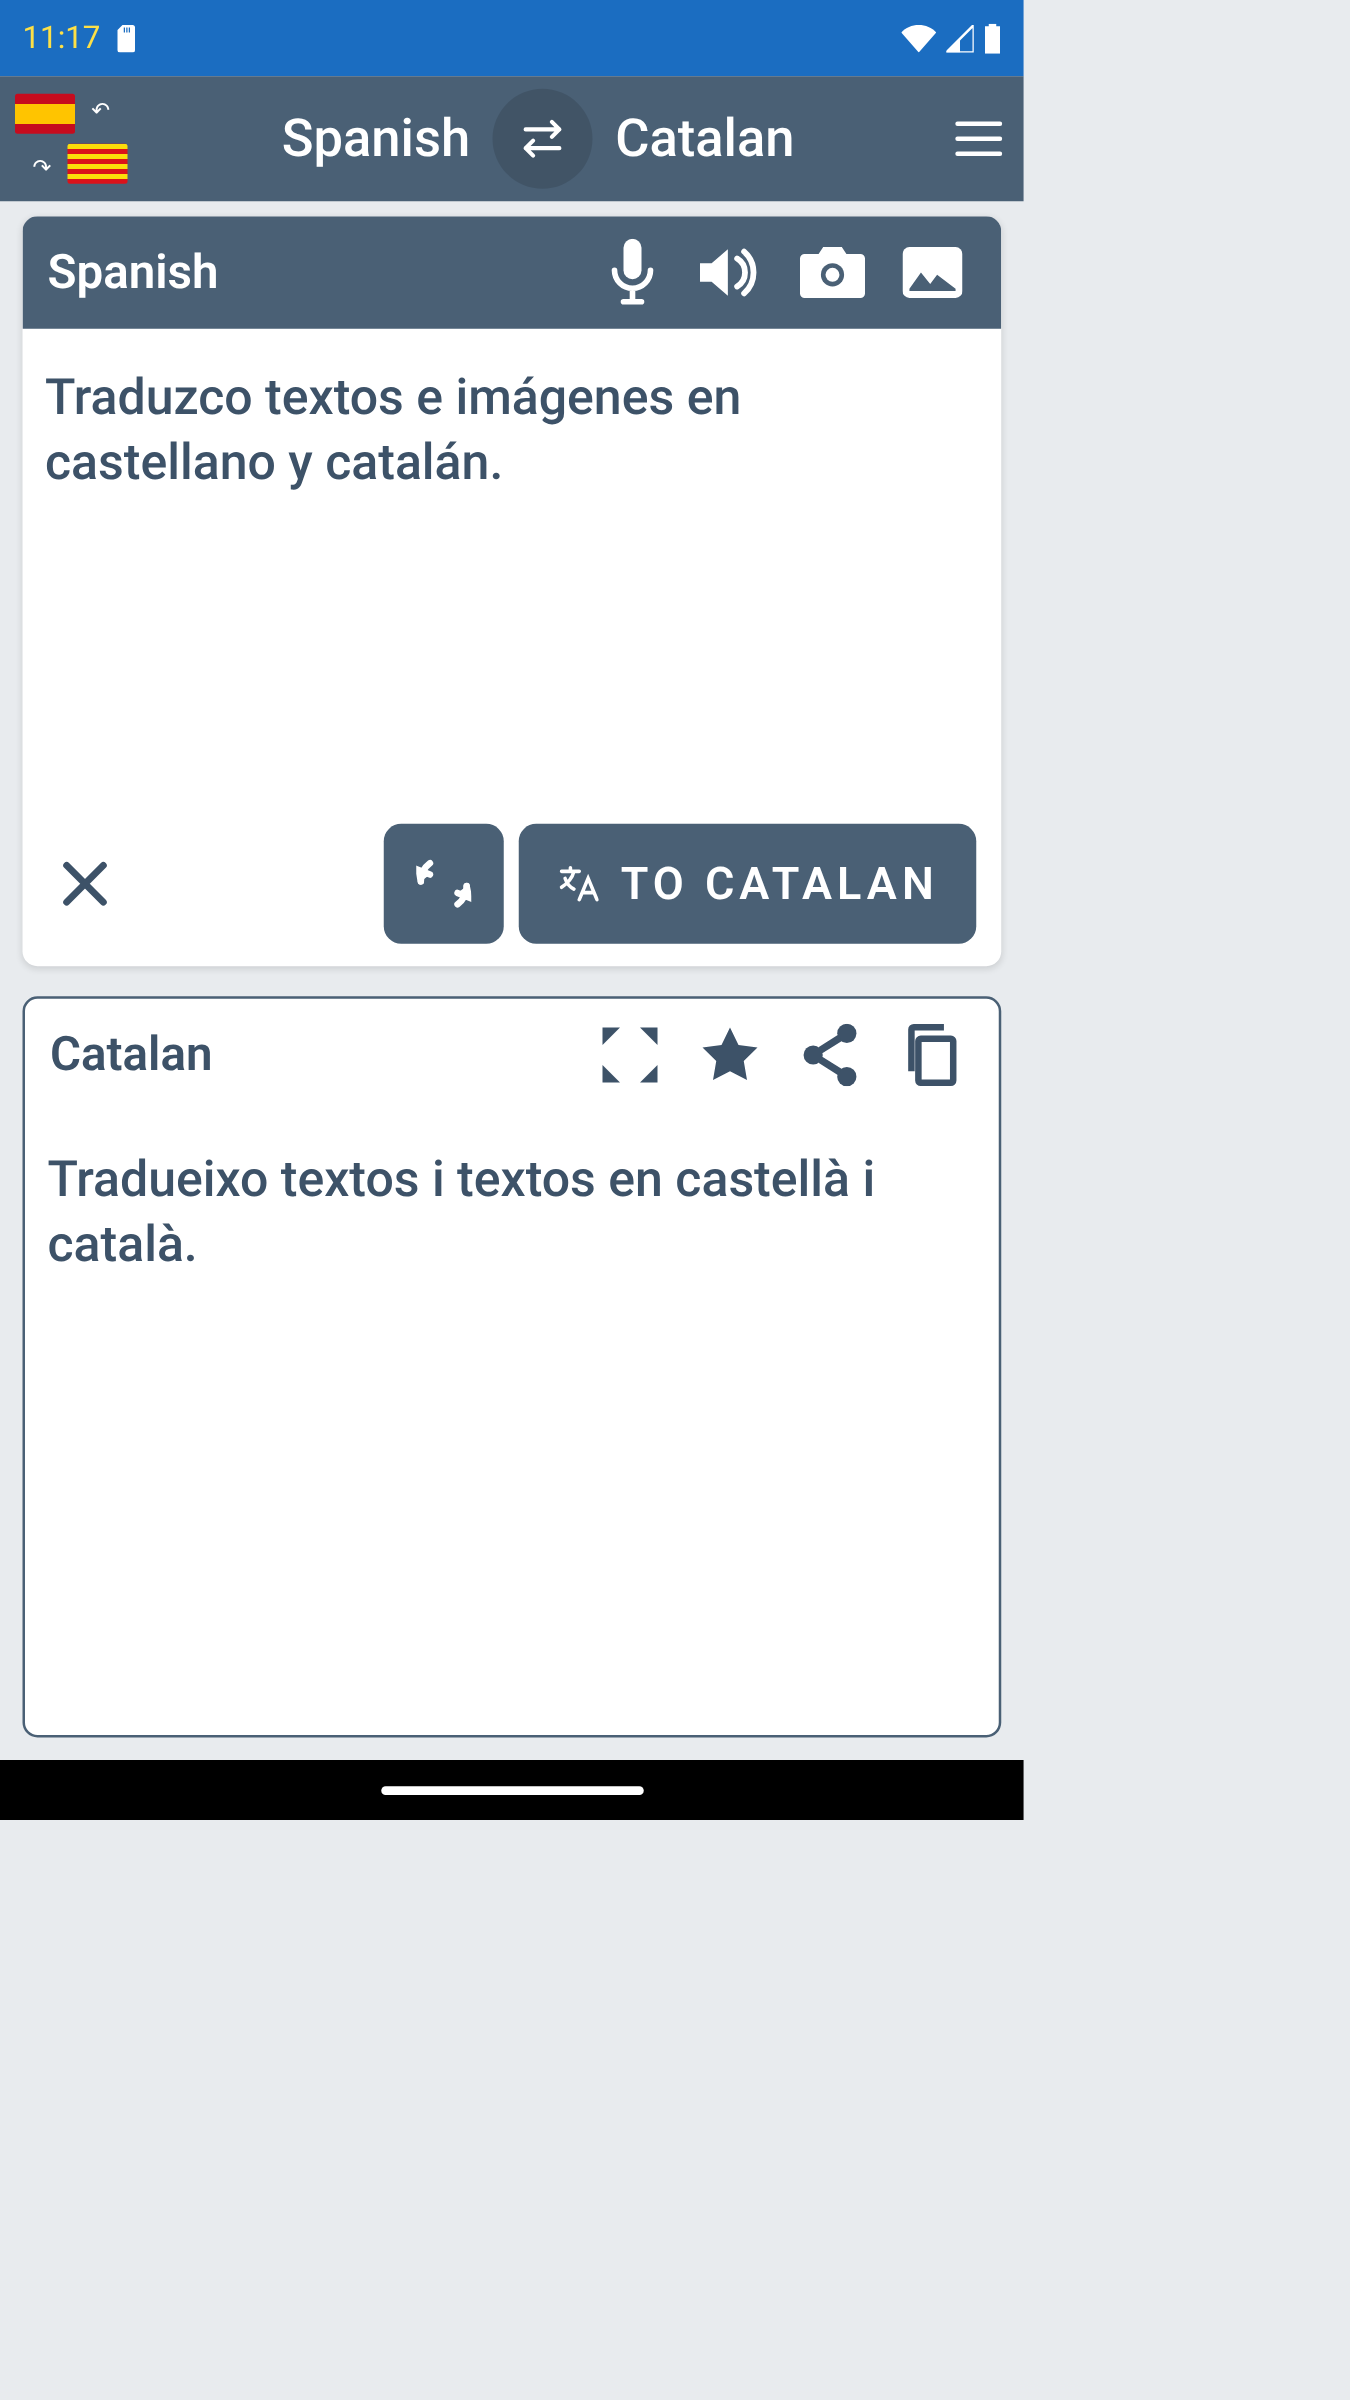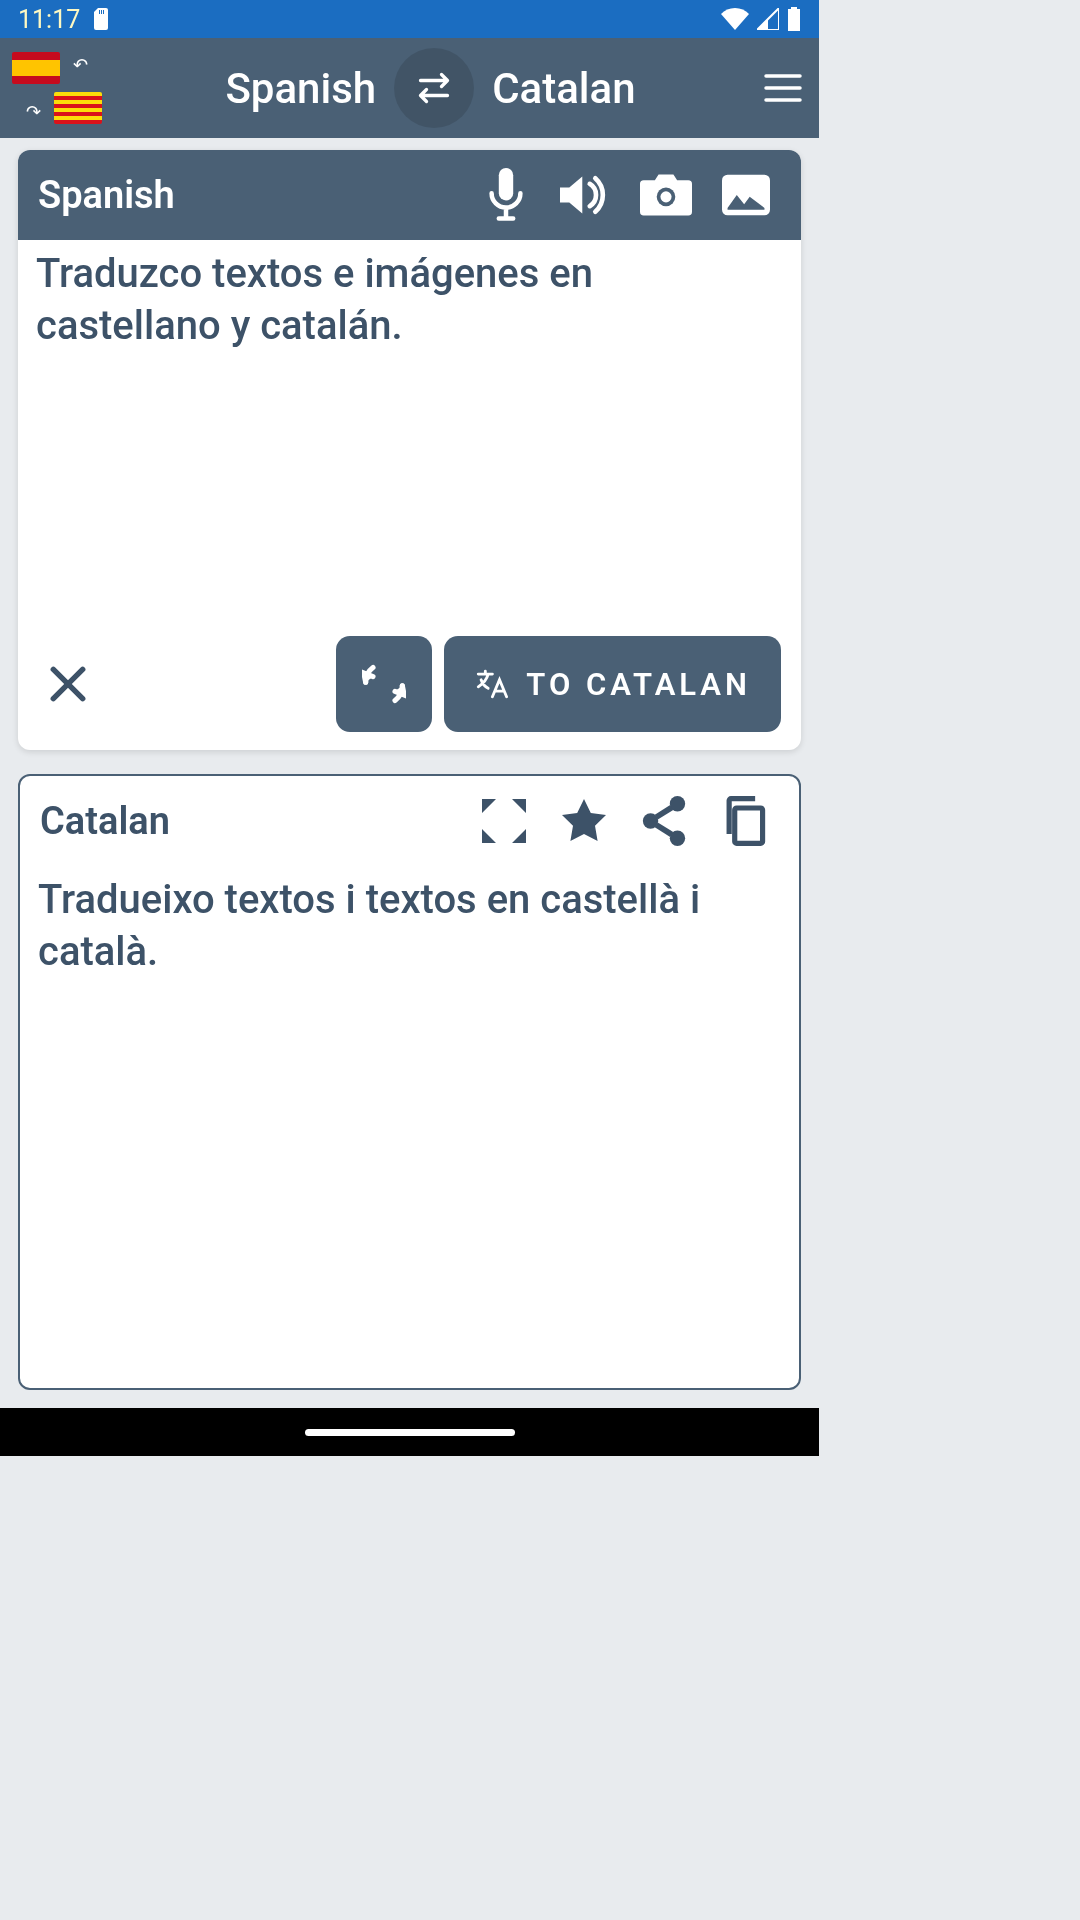--- a/index.html
+++ b/index.html
@@ -13,12 +13,12 @@
     }
     .status-bar {
       background: #1B6DC1;
-      height: 38px;
+      height: 61px;
       display: flex;
       align-items: center;
       justify-content: space-between;
       padding: 0 18px;
-      color: #fef9c3;
+      color: #fde047;
     }
     .status-left { display: flex; align-items: center; gap: 12px; font-size: 25px; font-weight: 400; }
     .status-right { display: flex; align-items: center; gap: 8px; }

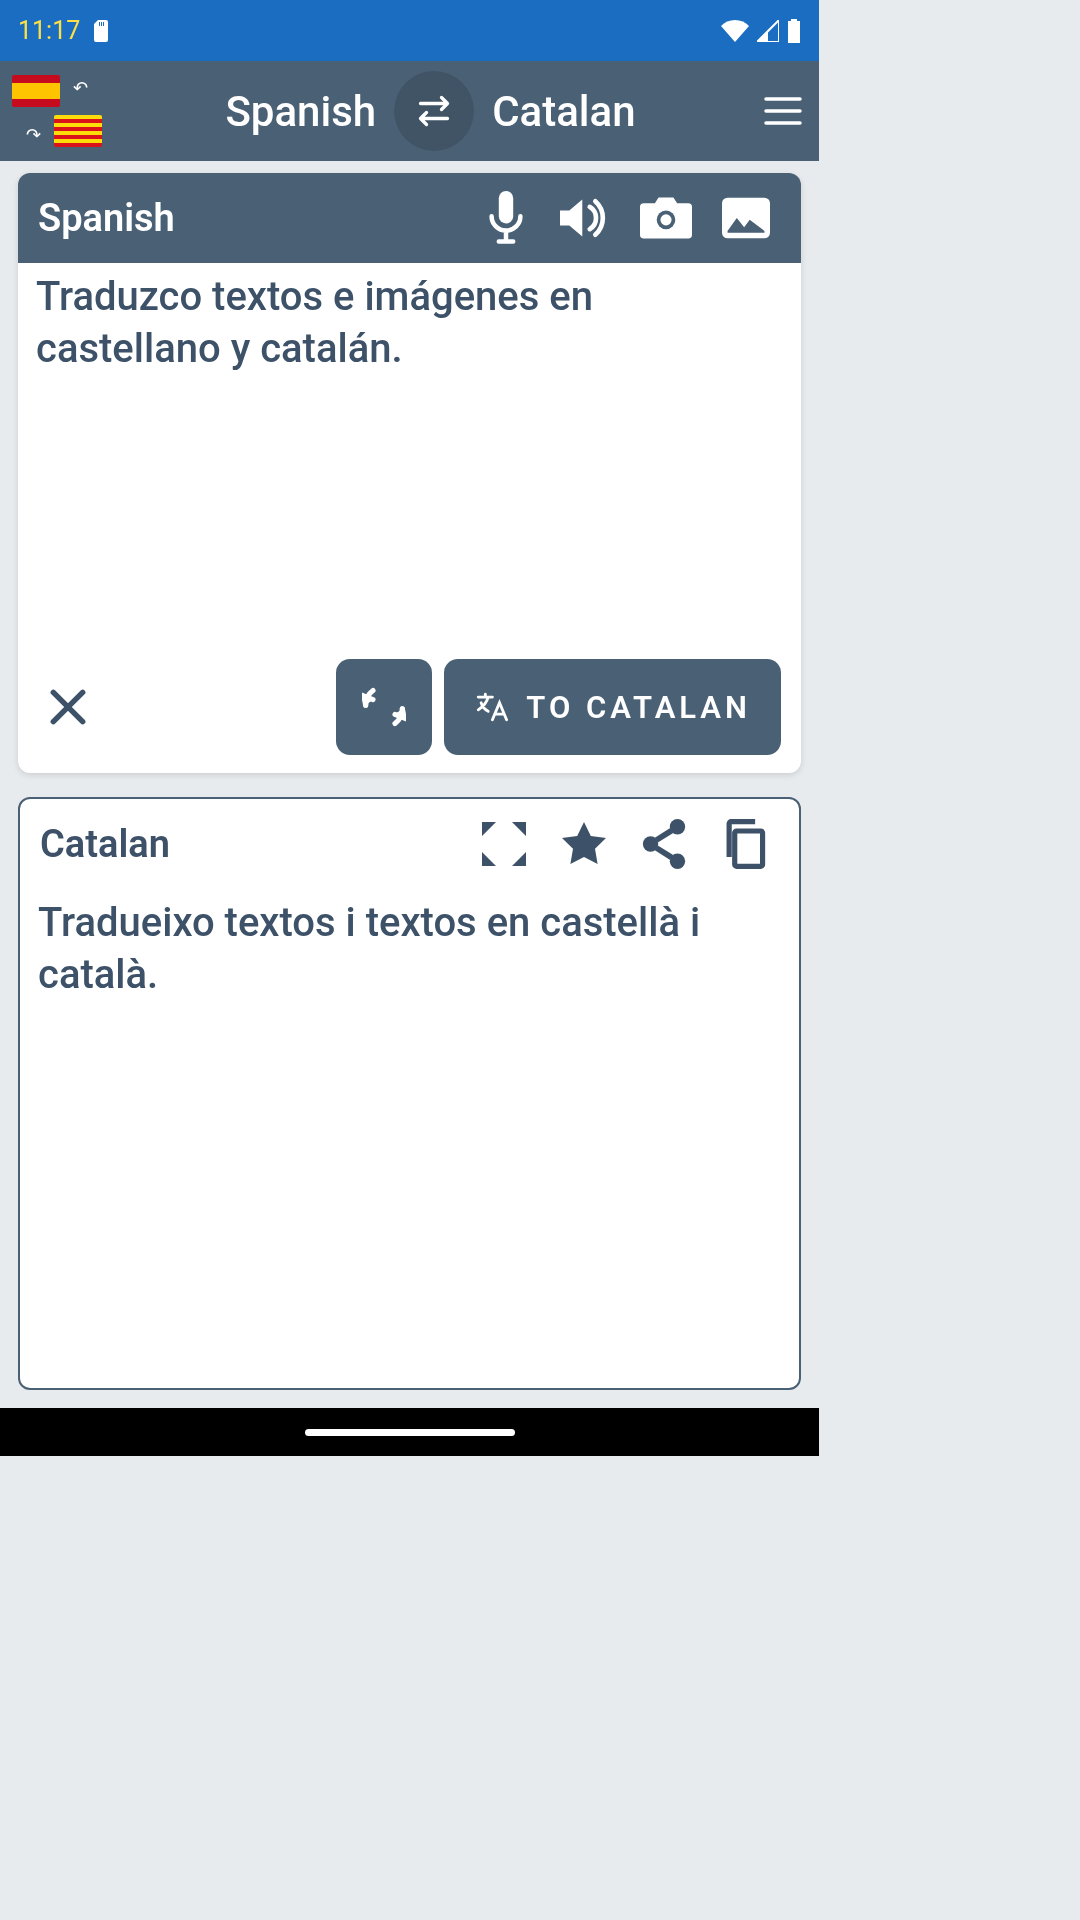--- a/index.html
+++ b/index.html
@@ -101,7 +101,7 @@
       cursor:pointer;
     }
     .text-area {
-      padding: 8px 18px;
+      padding: 29px 18px;
       color: #3D5268;
       font-size: 40px;
       font-weight: 500;

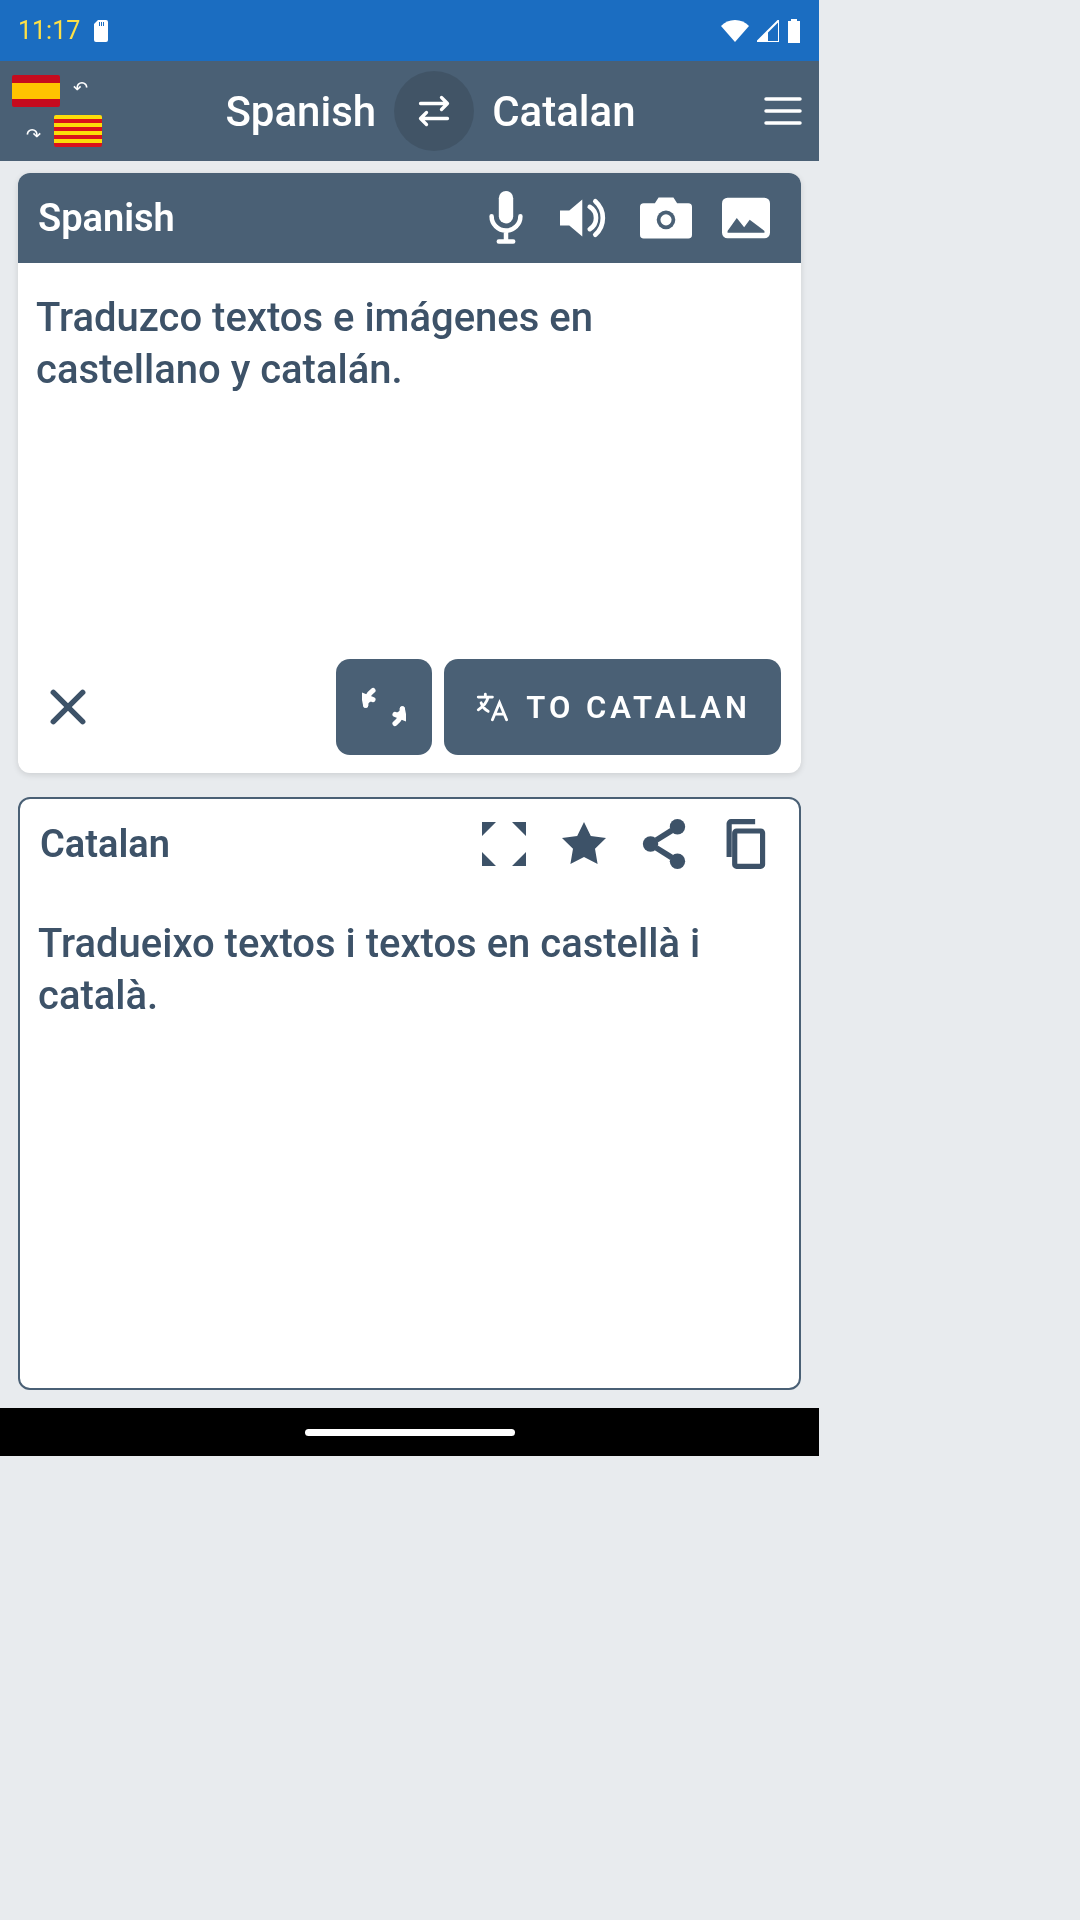--- a/index.html
+++ b/index.html
@@ -136,7 +136,7 @@
     .pill-btn.translate {
       gap: 18px;
       letter-spacing: 4px;
-      font-size: 31px;
+      font-size: 36px;
       font-weight: 600;
       padding: 0 30px;
     }

